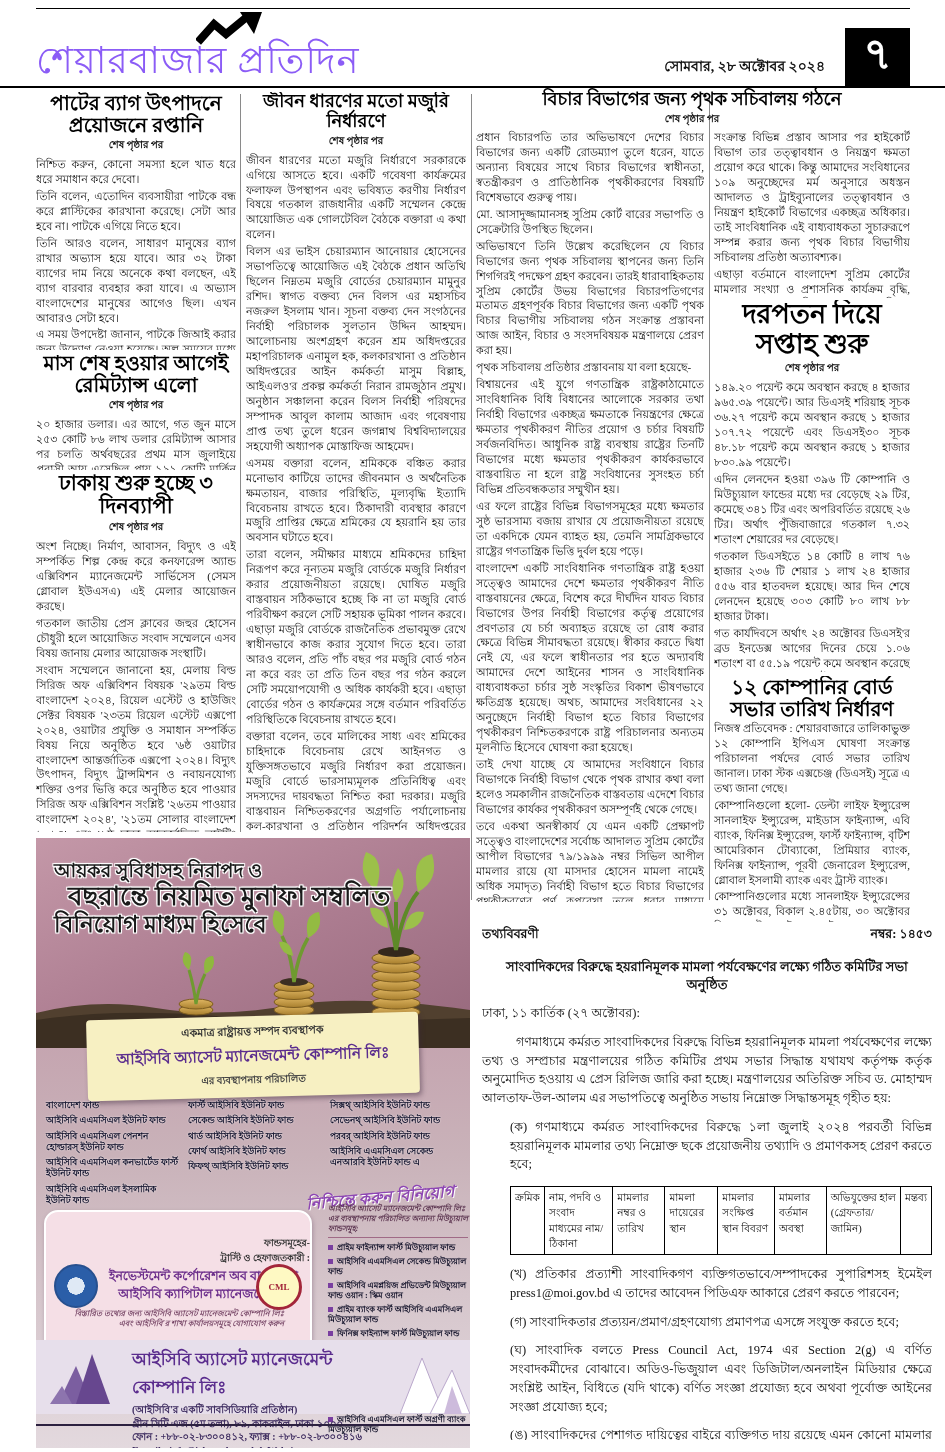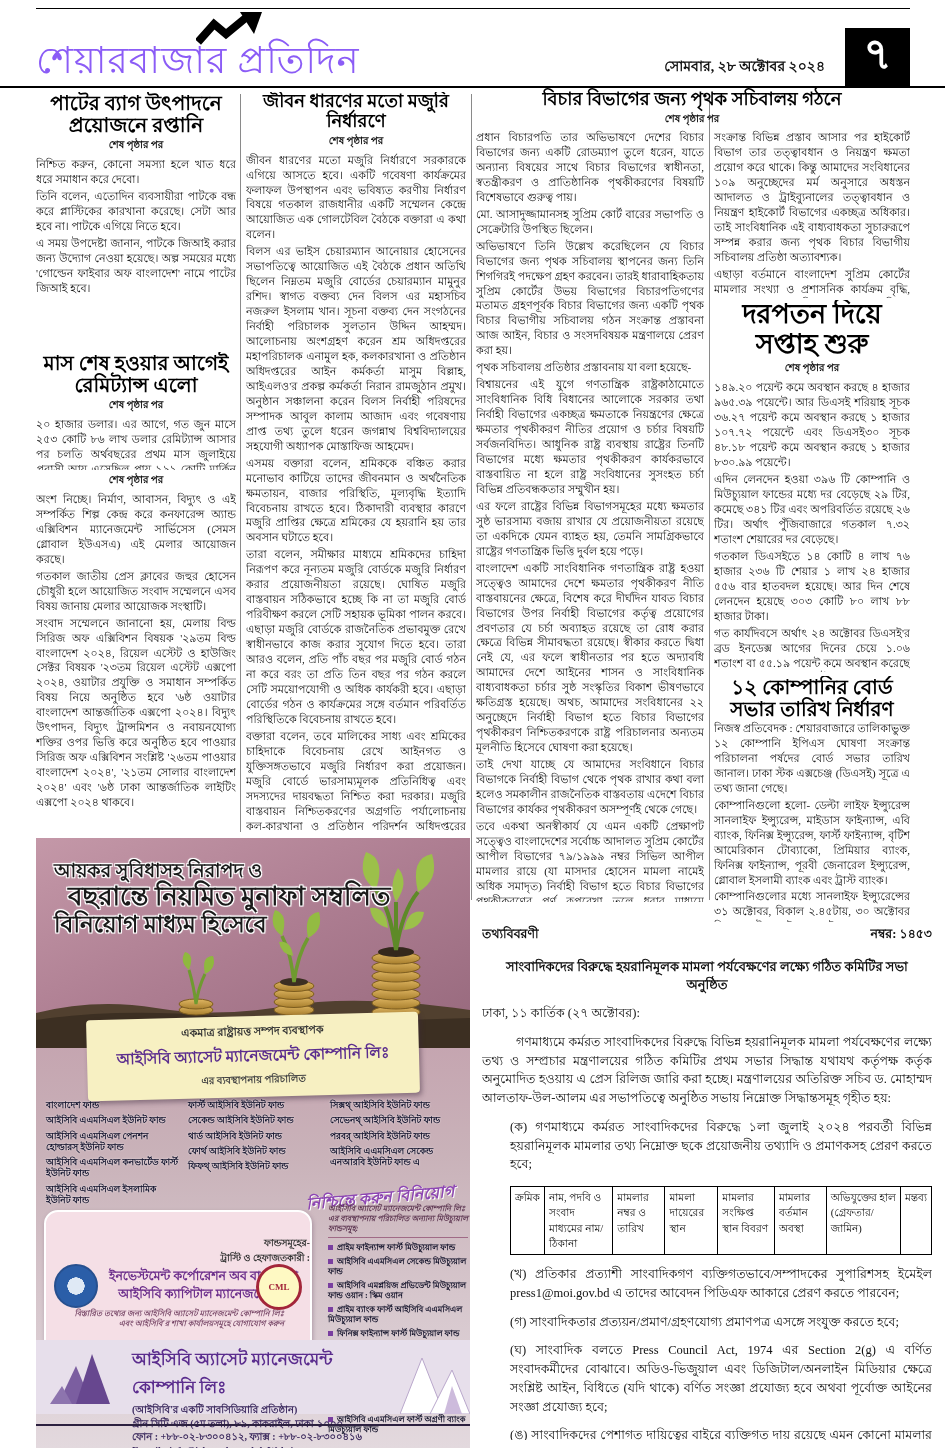--- a/index.html
+++ b/index.html
@@ -93,6 +93,7 @@
     <div class="body-text">
         <p>নিশ্চিত করুন, কোনো সমস্যা হলে খাত ধরে ধরে সমাধান করে দেবো।</p>
         <p>তিনি বলেন, এতোদিন ব্যবসায়ীরা পাটকে বন্ধ করে প্লাস্টিকের কারখানা করেছে। সেটা আর হবে না। পাটকে এগিয়ে নিতে হবে।</p>
+        <p>তিনি আরও বলেন, সাধারণ মানুষের ব্যাগ রাখার অভ্যাস হয়ে যাবে। আর ৩২ টাকা ব্যাগের দাম নিয়ে অনেকে কথা বলছেন, এই ব্যাগ বারবার ব্যবহার করা যাবে। এ অভ্যাস বাংলাদেশের মানুষের আগেও ছিল। এখন আবারও সেটা হবে।</p>
         <p>এ সময় উপদেষ্টা জানান, পাটকে জিআই করার জন্য উদ্যোগ নেওয়া হয়েছে। অল্প সময়ের মধ্যে 'গোল্ডেন ফাইবার অফ বাংলাদেশ' নামে পাটের জিআই হবে।</p>
       </div>
   </div>

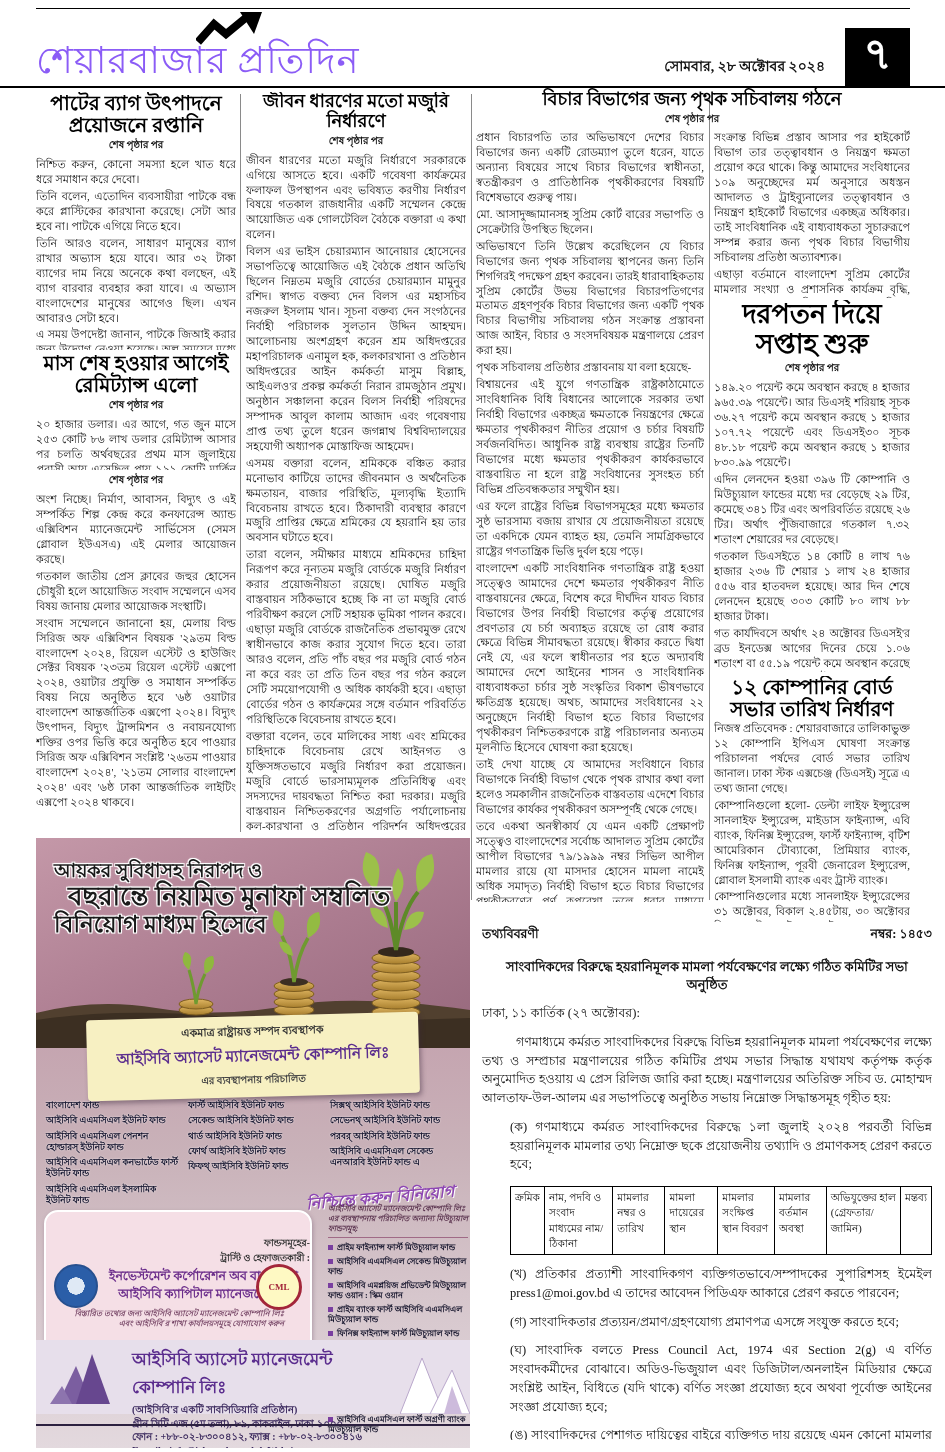--- a/index.html
+++ b/index.html
@@ -107,6 +107,7 @@
   </div>
 
   <div class="article" style="left:36px;top:472px;width:200px;height:360px;">
+    <h2 class="headline h21">ঢাকায় শুরু হচ্ছে ৩ দিনব্যাপী</h2>
     <div class="subhead">শেষ পৃষ্ঠার পর</div>
     <div class="body-text">
         <p>অংশ নিচ্ছে। নির্মাণ, আবাসন, বিদ্যুৎ ও এই সম্পর্কিত শিল্প কেন্দ্র করে কনফারেন্স অ্যান্ড এক্সিবিশন ম্যানেজমেন্ট সার্ভিসেস (সেমস গ্লোবাল ইউএসএ) এই মেলার আয়োজন করছে।</p>

